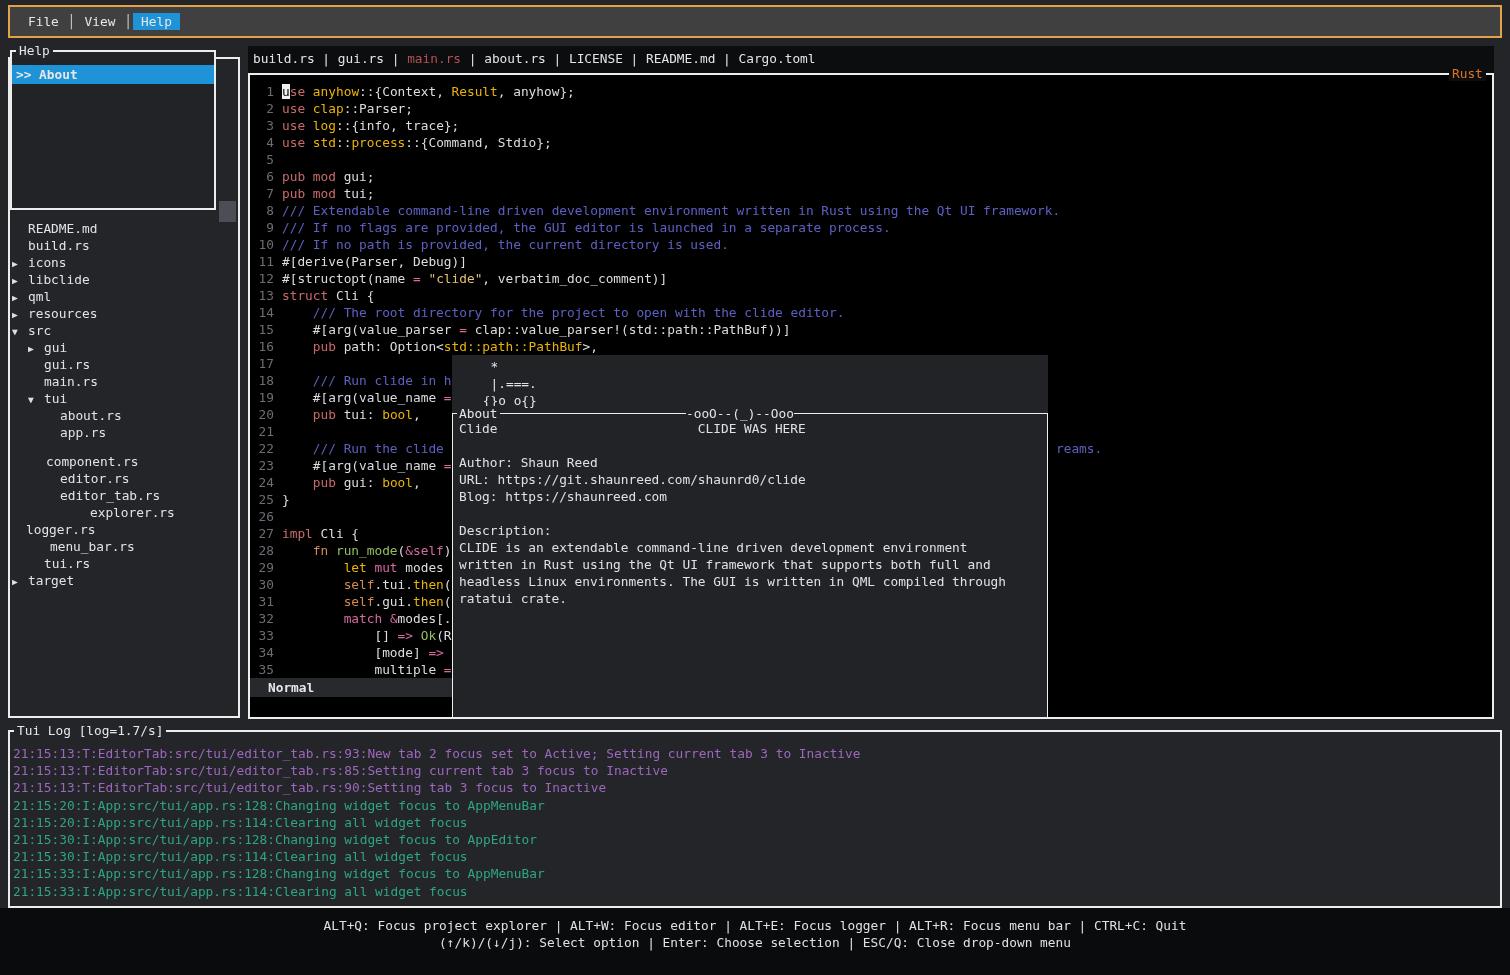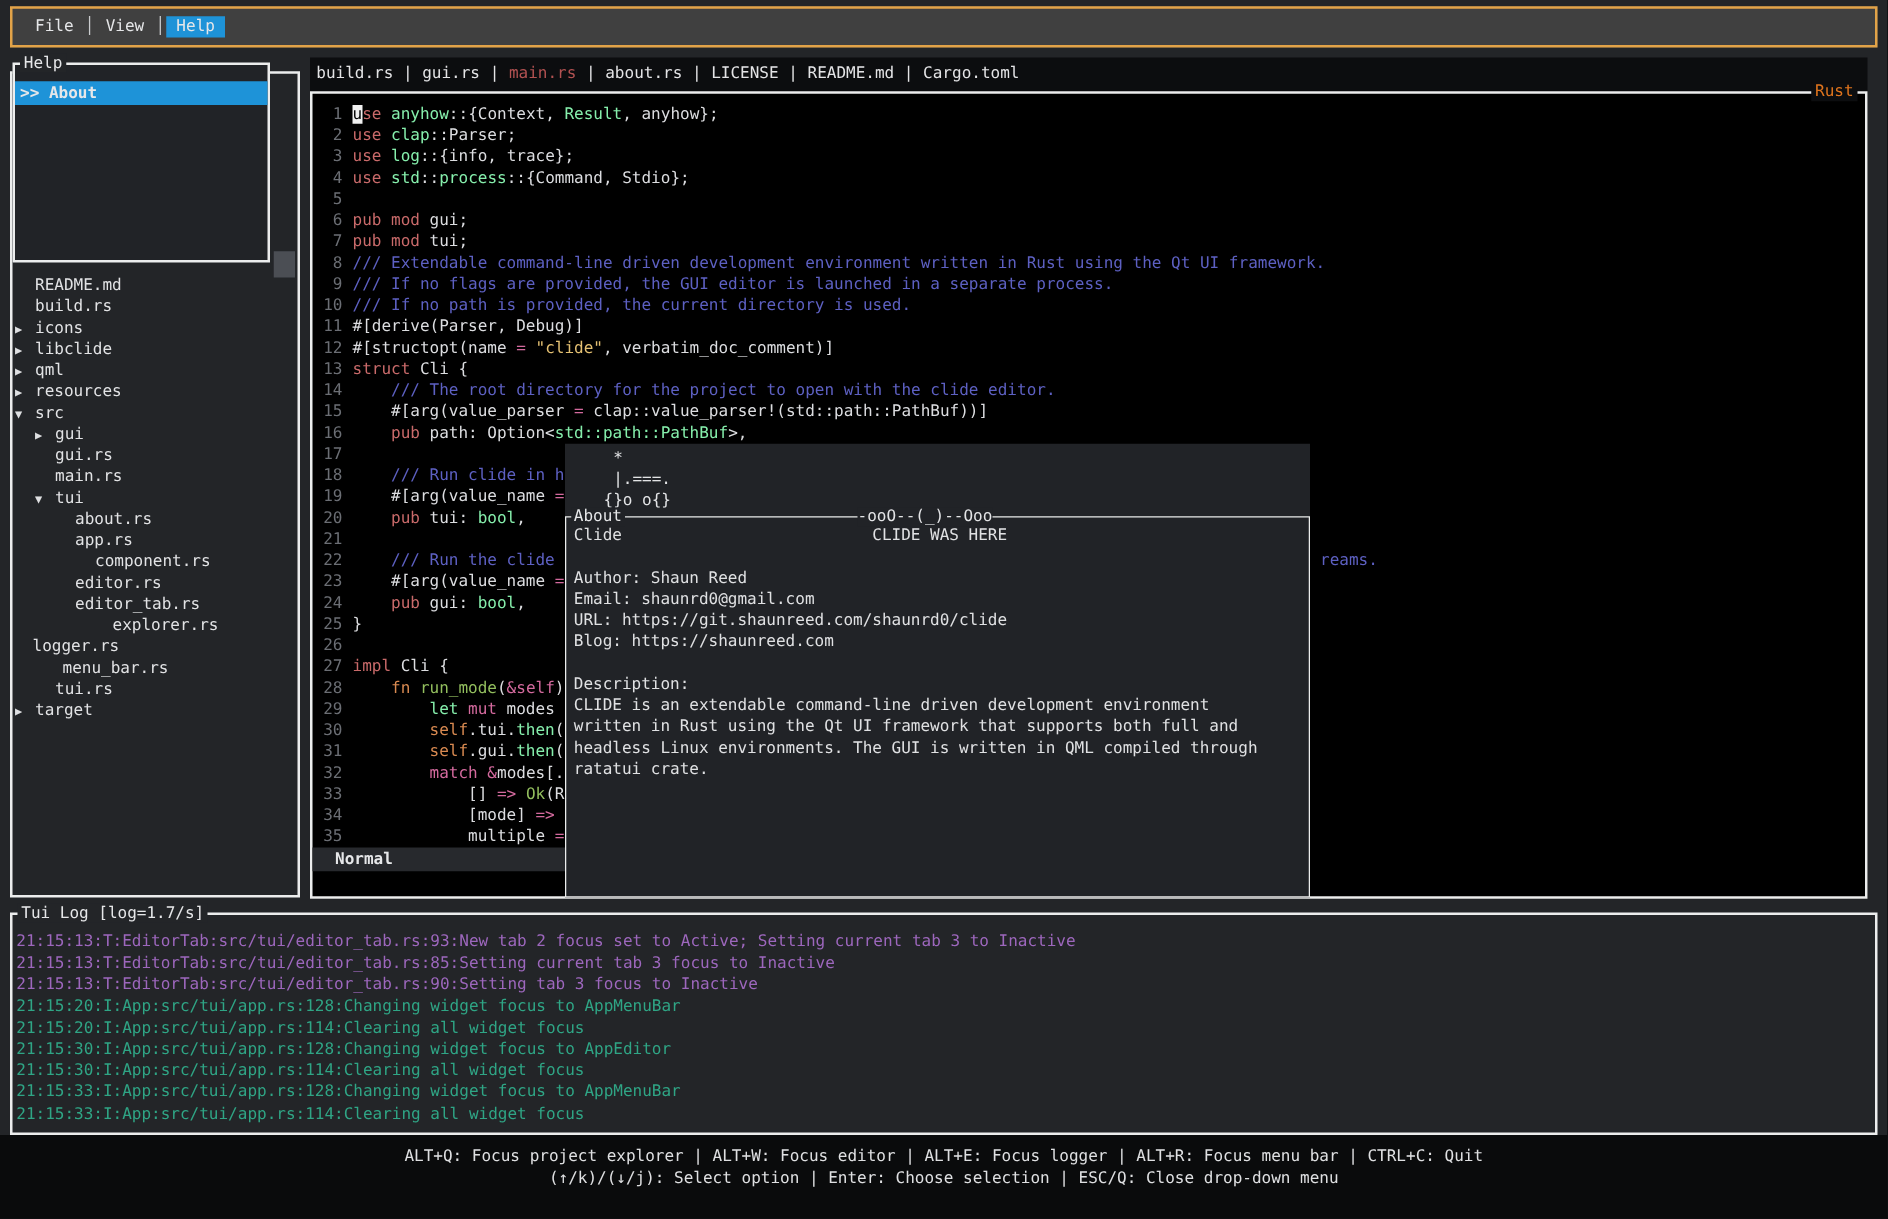--- a/index.html
+++ b/index.html
@@ -46,7 +46,7 @@
   #code{left:252px;top:83px;z-index:1}
   .code-line{height:17px;line-height:17px;white-space:pre}
   .ln{display:inline-block;width:22px;text-align:right;color:#6b6e74;margin-right:8px}
-  .s-w{color:#dcdde0}.s-r{color:#c96a6a}.s-p{color:#d46a9e}.s-c{color:#86efac}
+  .s-w{color:#dcdde0}.s-r{color:#c96a6a}.s-p{color:#d46a9e}.s-c{color:#eab308}
   .s-b{color:#5d60c2}.s-o{color:#d98a51}.s-g{color:#93bf5e}.s-y{color:#e4c072}
   .s-cur{background:#f0f0f0;color:#000}
   #statusbar{left:250px;top:678px;width:202px;height:19px;background:#27292d;line-height:19px;

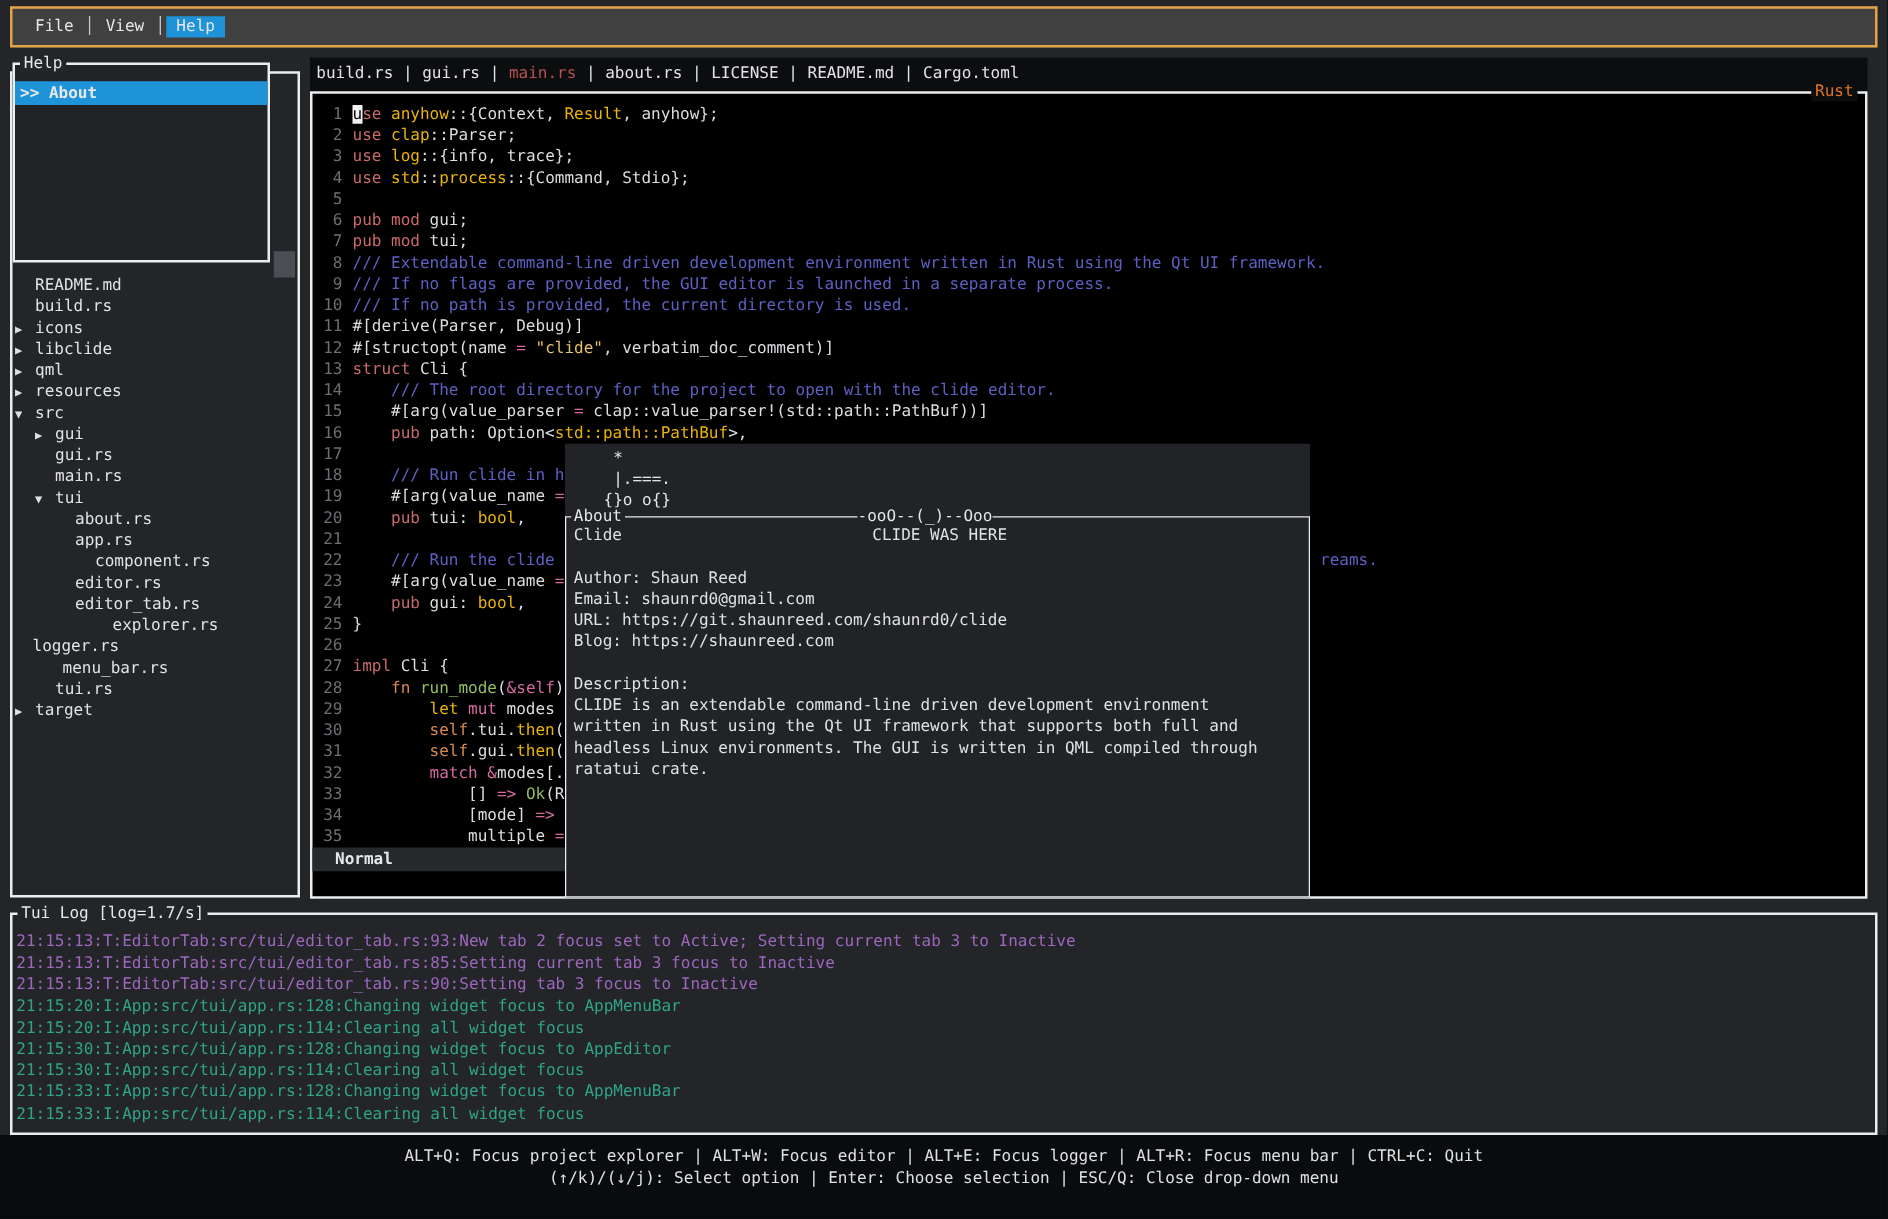--- a/index.html
+++ b/index.html
@@ -100,7 +100,7 @@
     <div class="tree-item" style="padding-left: 18px;"><span class="tree-arrow">▼</span><span class="tree-label">tui</span></div>
     <div class="tree-item" style="padding-left: 34px;"><span class="tree-arrow"></span><span class="tree-label">about.rs</span></div>
     <div class="tree-item" style="padding-left: 34px;"><span class="tree-arrow"></span><span class="tree-label">app.rs</span></div>
-    <div class="tree-item" style="padding-left: 50px;"><span class="tree-arrow"></span><span class="tree-label">component.rs</span></div>
+    <div class="tree-item" style="padding-left: 20px; margin-top: 12px;"><span class="tree-arrow"></span><span class="tree-label">component.rs</span></div>
     <div class="tree-item" style="padding-left: 34px;"><span class="tree-arrow"></span><span class="tree-label">editor.rs</span></div>
     <div class="tree-item" style="padding-left: 34px;"><span class="tree-arrow"></span><span class="tree-label">editor_tab.rs</span></div>
     <div class="tree-item" style="padding-left: 34px; margin-left: 30px;"><span class="tree-arrow"></span><span class="tree-label">explorer.rs</span></div>

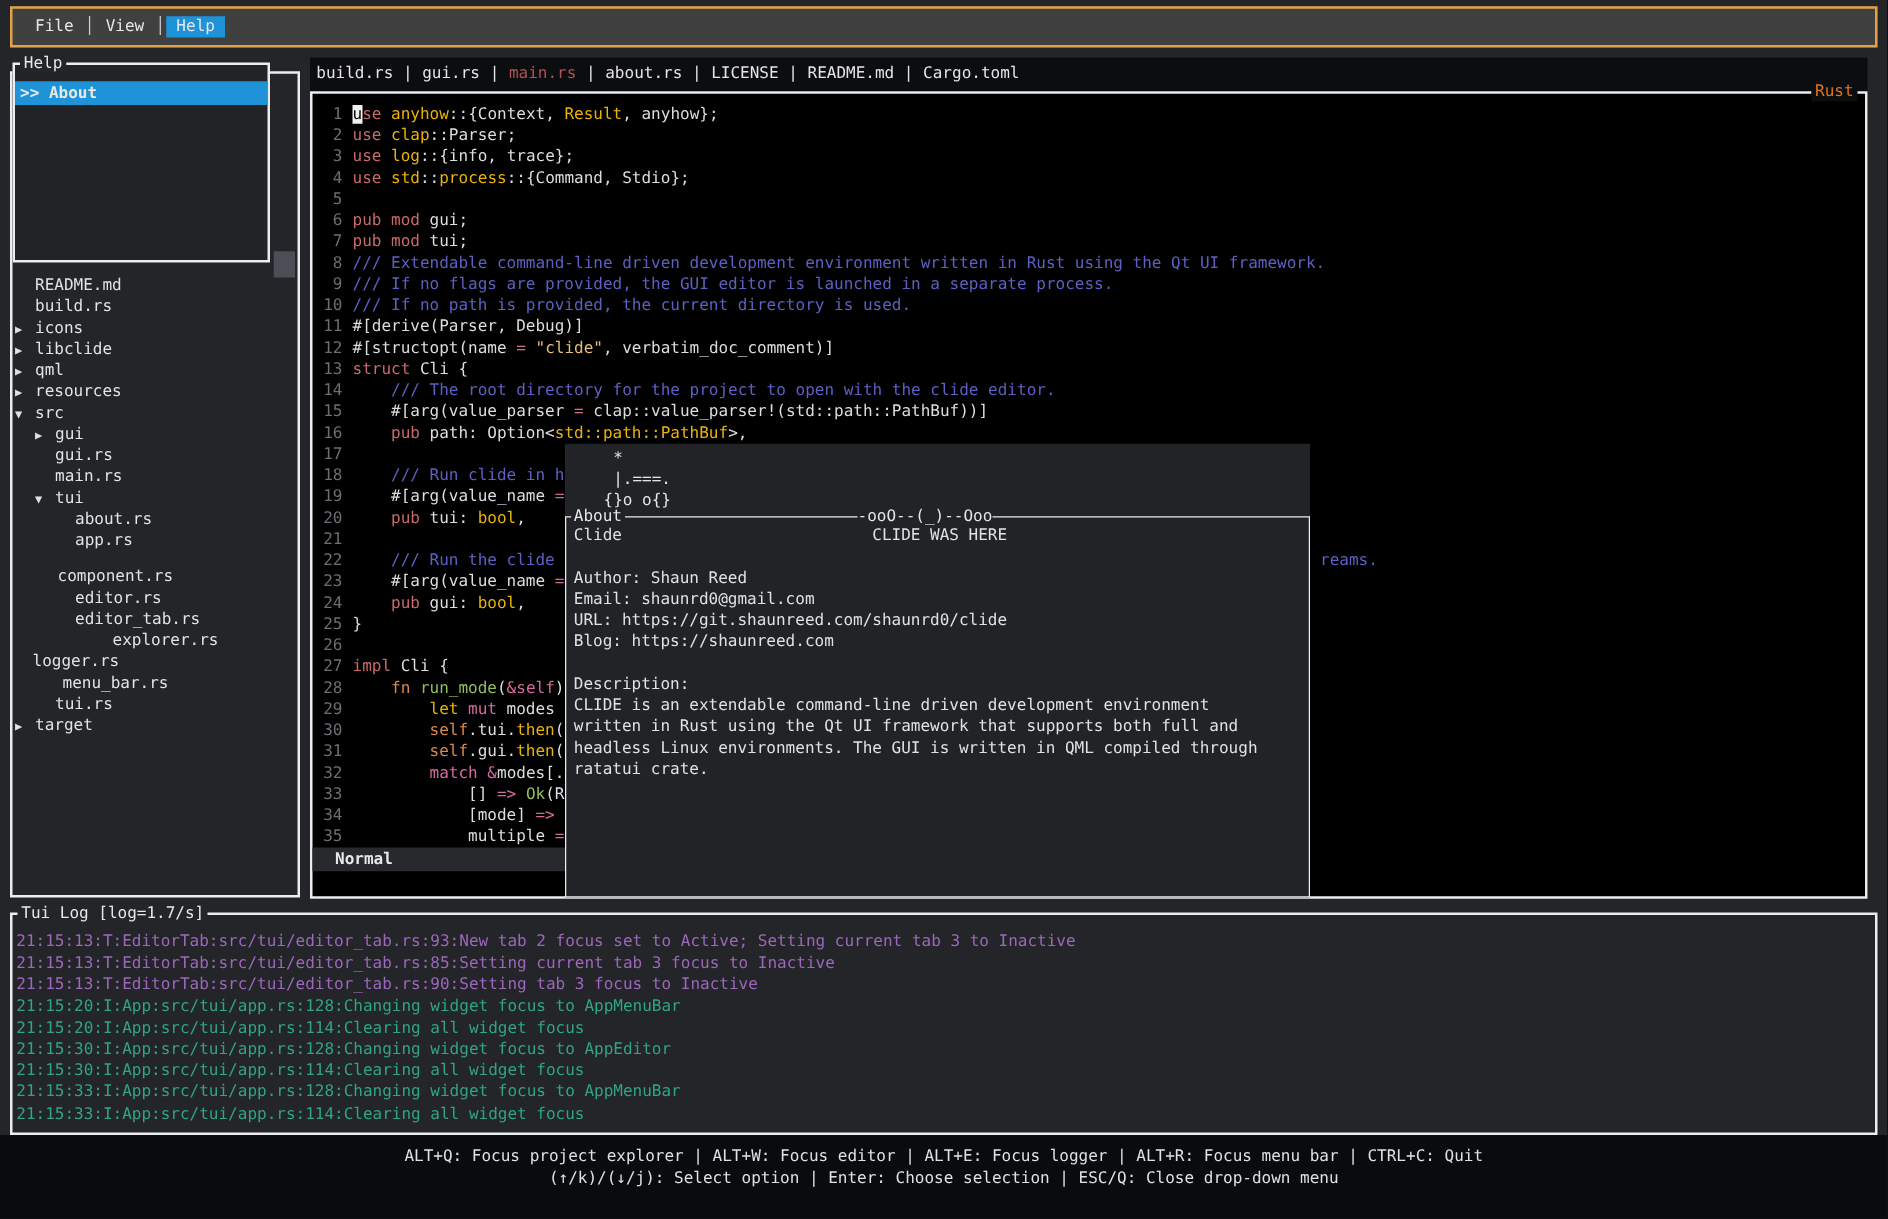--- a/index.html
+++ b/index.html
@@ -174,7 +174,6 @@
     <div class="about-row">Clide                          CLIDE WAS HERE</div>
     <div class="about-row"></div>
     <div class="about-row">Author: Shaun Reed</div>
-    <div class="about-row">Email: shaunrd0@gmail.com</div>
     <div class="about-row">URL: https://git.shaunreed.com/shaunrd0/clide</div>
     <div class="about-row">Blog: https://shaunreed.com</div>
     <div class="about-row"></div>

